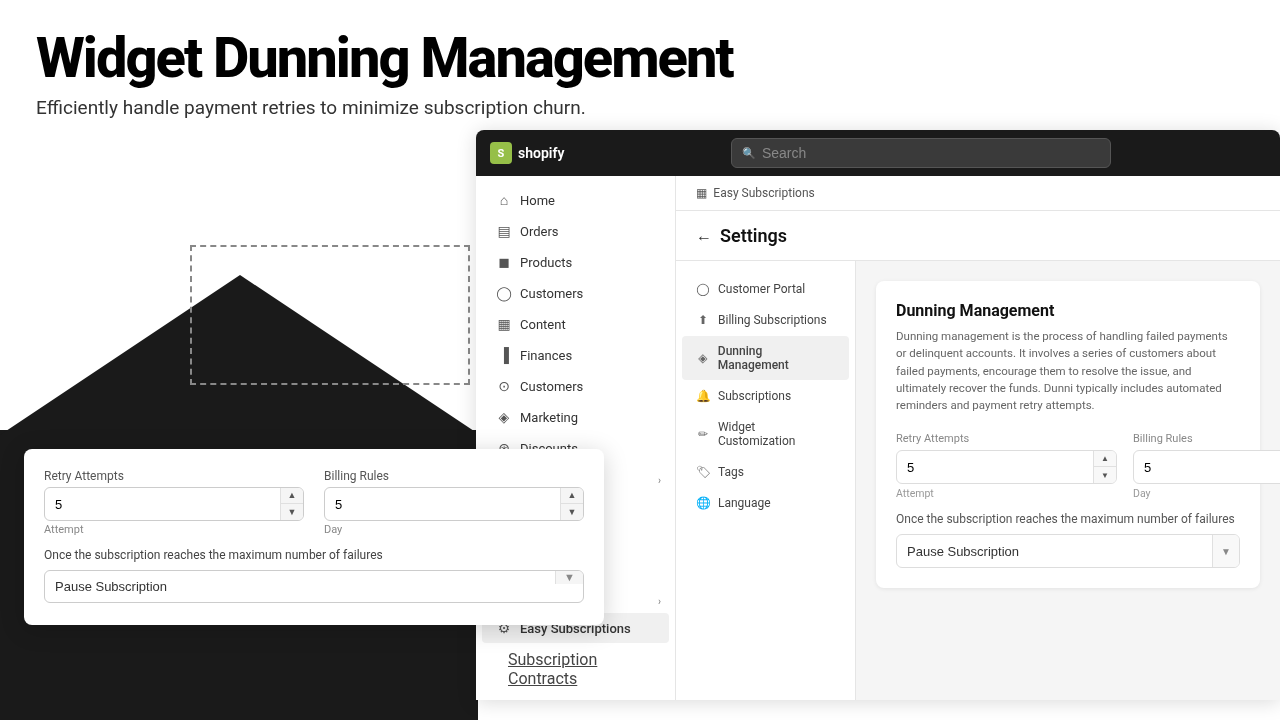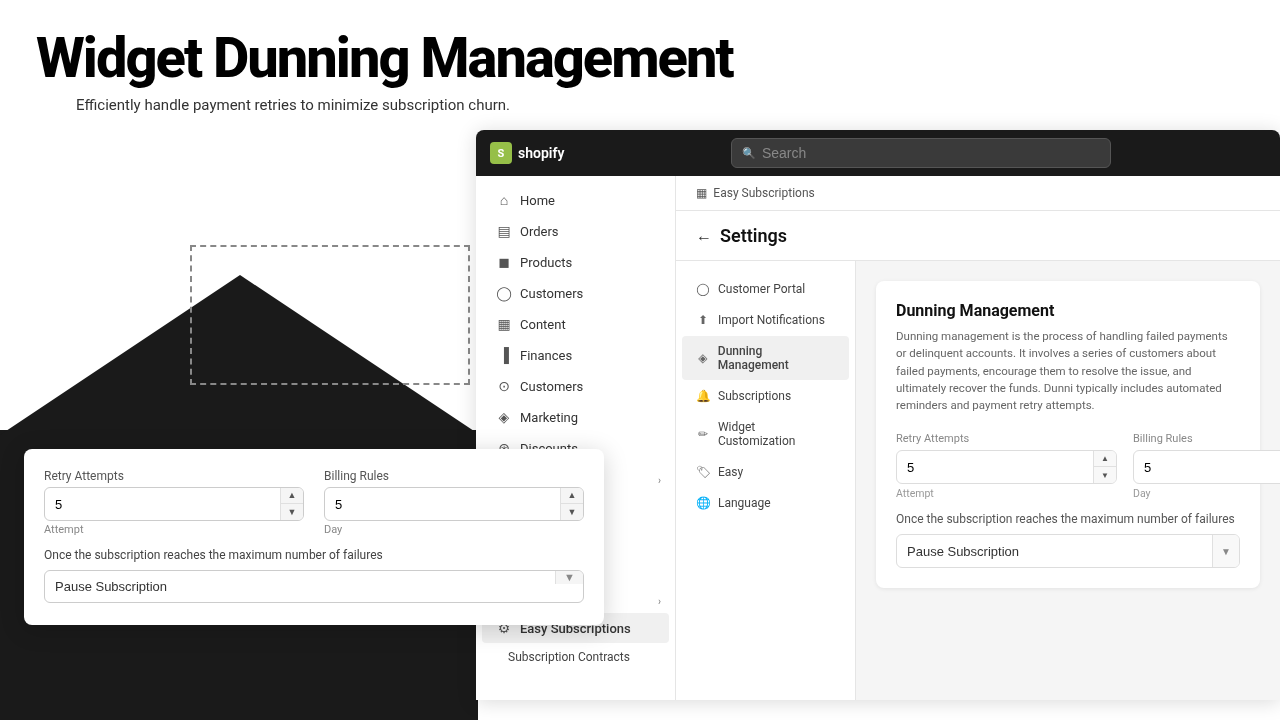--- a/index.html
+++ b/index.html
@@ -25,10 +25,9 @@
       letter-spacing: -2px;
     }
     .page-subtitle {
-      font-size: 15px;
+      font-size: 19px;
       color: #333;
       margin-top: 6px;
-      margin-left: 40px;
     }
 
     

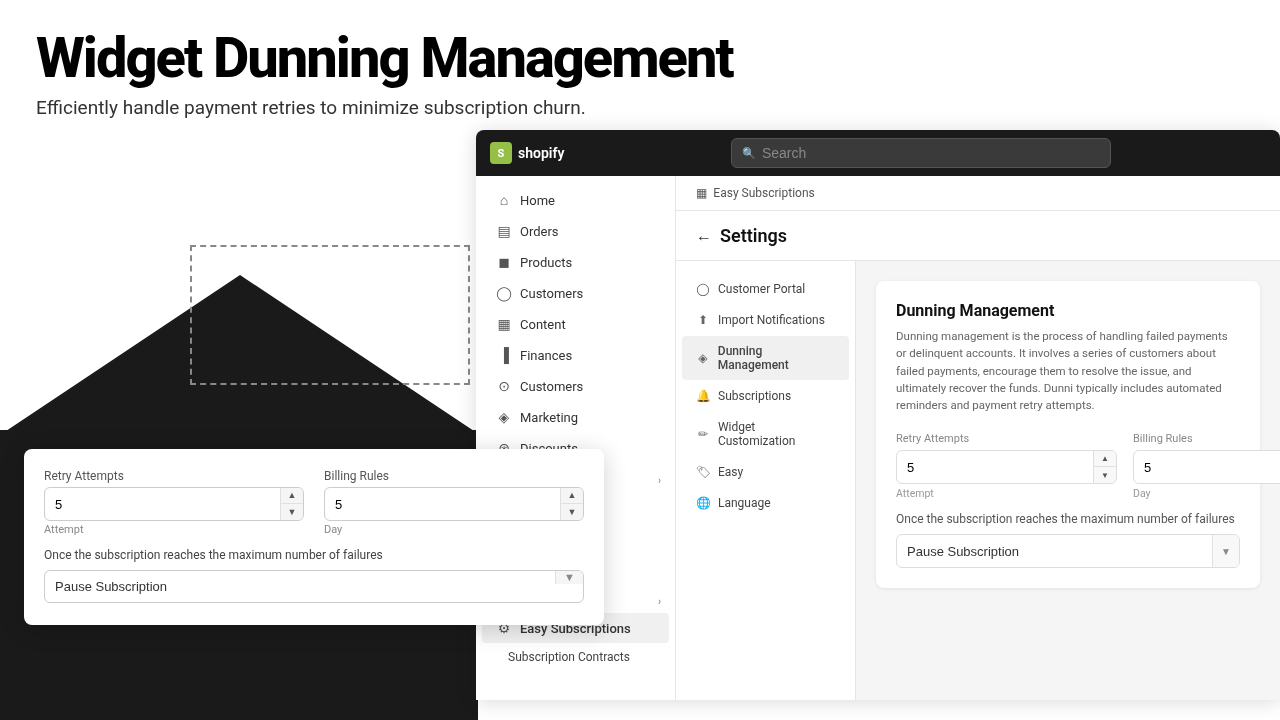--- a/index.html
+++ b/index.html
@@ -598,7 +598,7 @@
           </div>
           <div class="settings-nav-item">
             <span class="settings-nav-icon">⬆</span>
-            <span>Import Notifications</span>
+            <span>Billing Subscriptions</span>
           </div>
           <div class="settings-nav-item active">
             <span class="settings-nav-icon">◈</span>

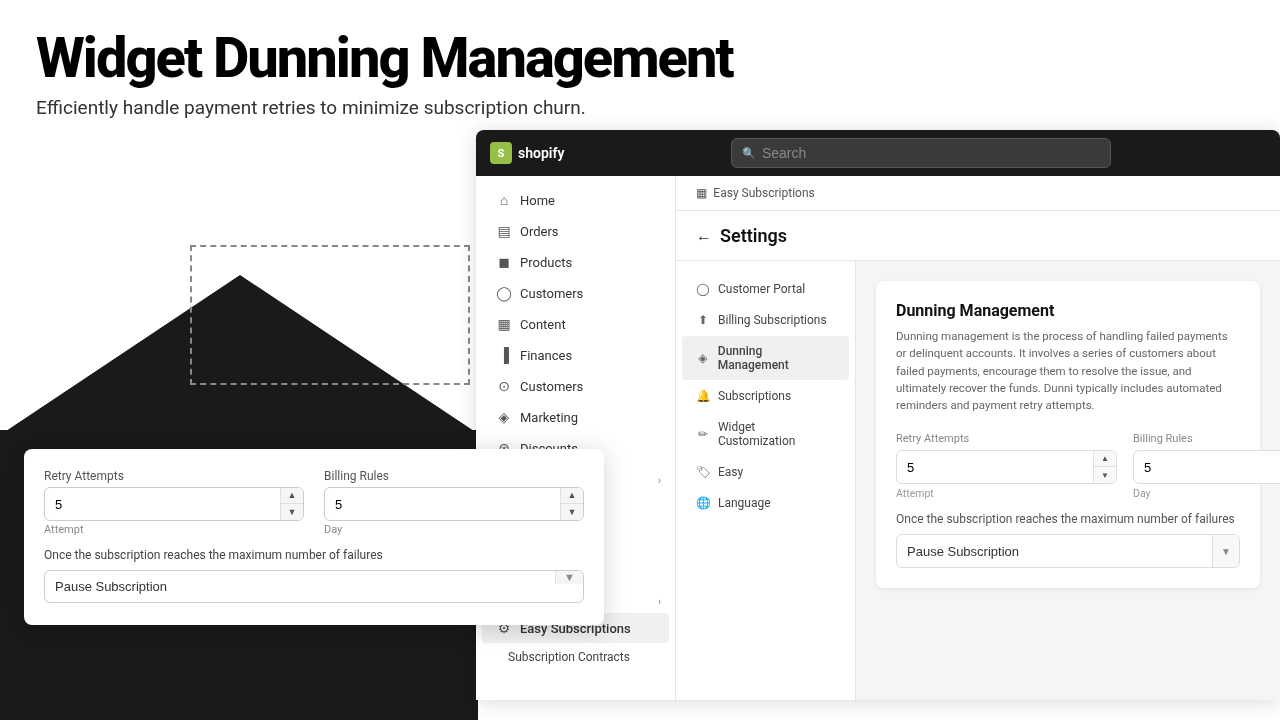--- a/index.html
+++ b/index.html
@@ -614,7 +614,7 @@
           </div>
           <div class="settings-nav-item">
             <span class="settings-nav-icon">🏷</span>
-            <span>Easy</span>
+            <span>Tags</span>
           </div>
           <div class="settings-nav-item">
             <span class="settings-nav-icon">🌐</span>

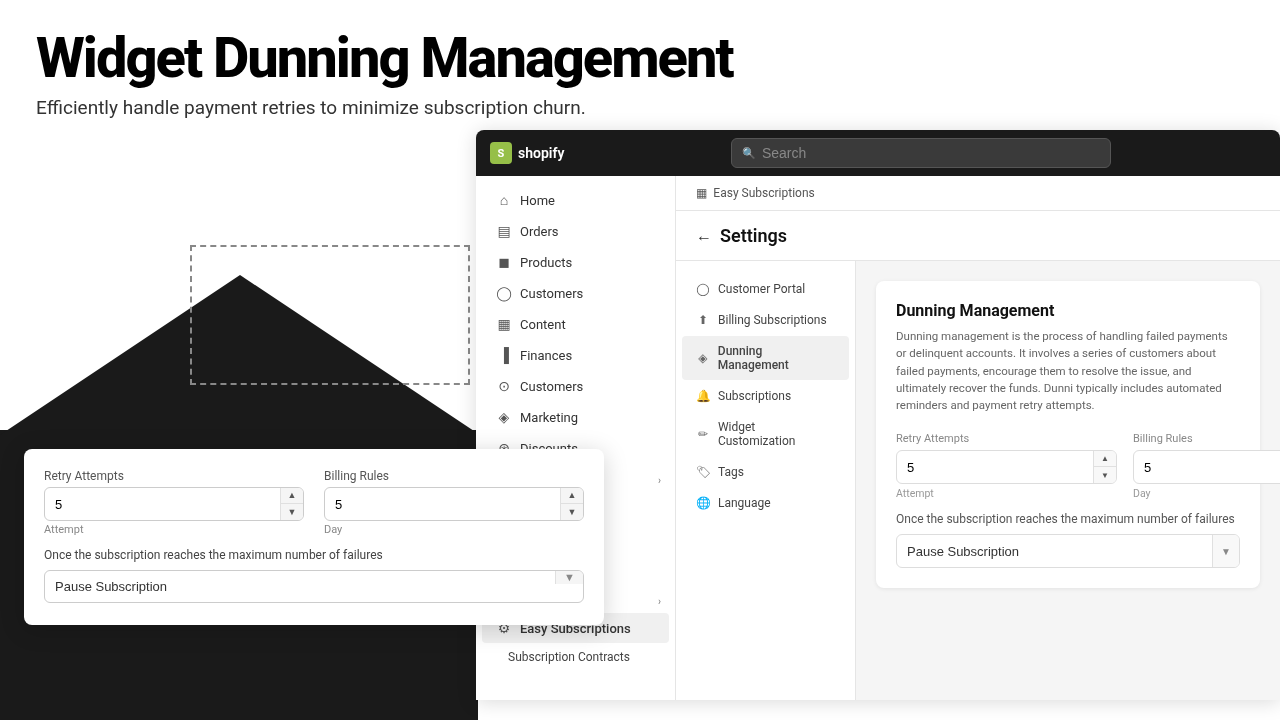--- a/index.html
+++ b/index.html
@@ -283,11 +283,12 @@
       align-items: center;
       gap: 8px;
       padding: 6px 14px 6px 26px;
-      font-size: 12px;
+      font-size: 16px;
       color: #444;
       cursor: pointer;
       margin: 1px 6px;
       border-radius: 4px;
+      text-decoration: underline;
     }
 
     

